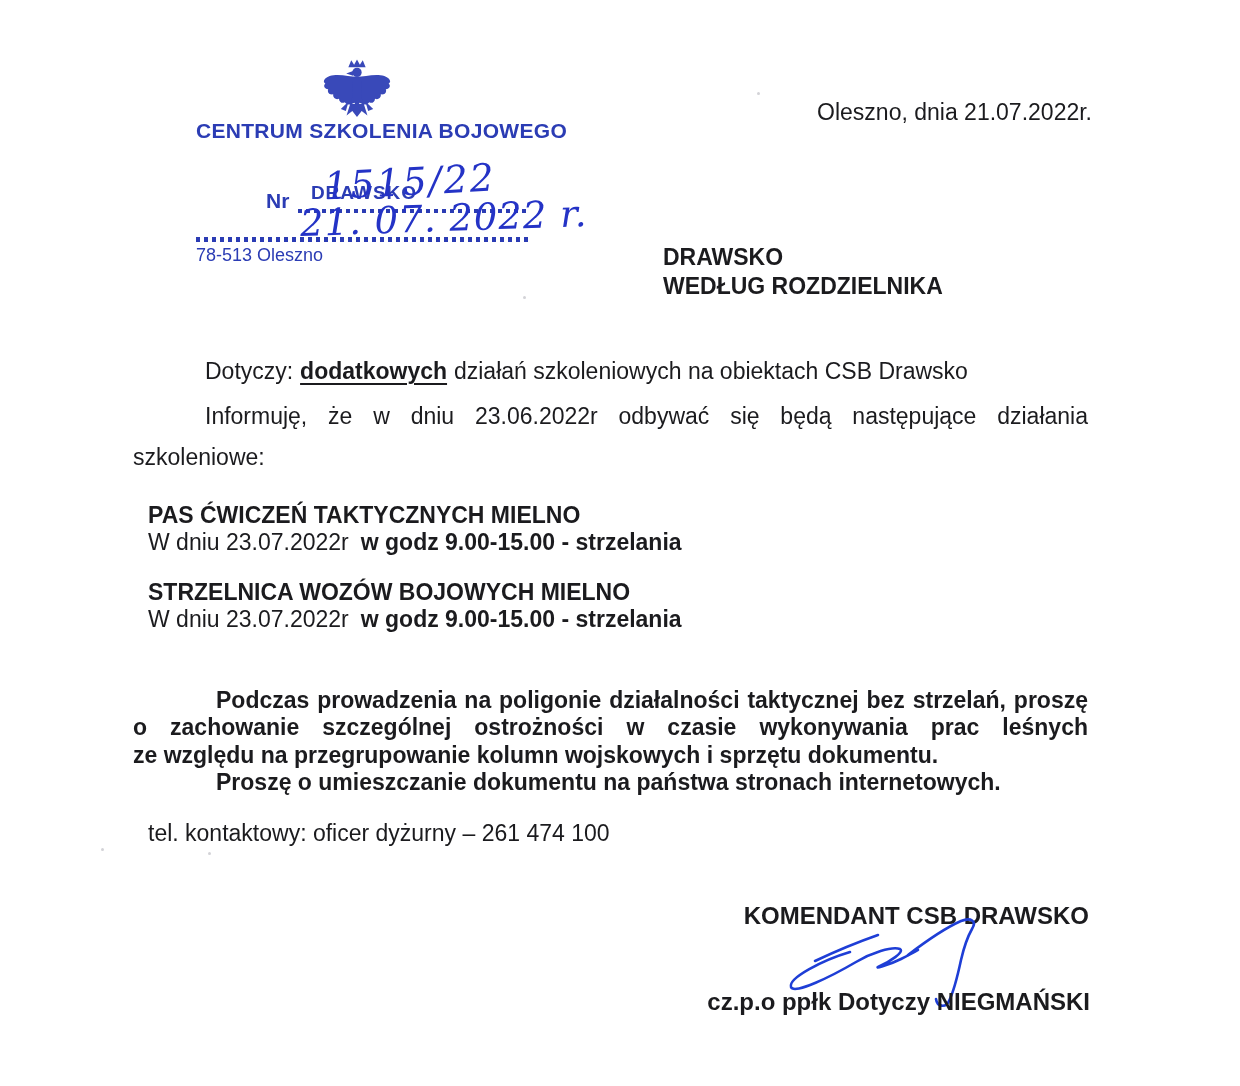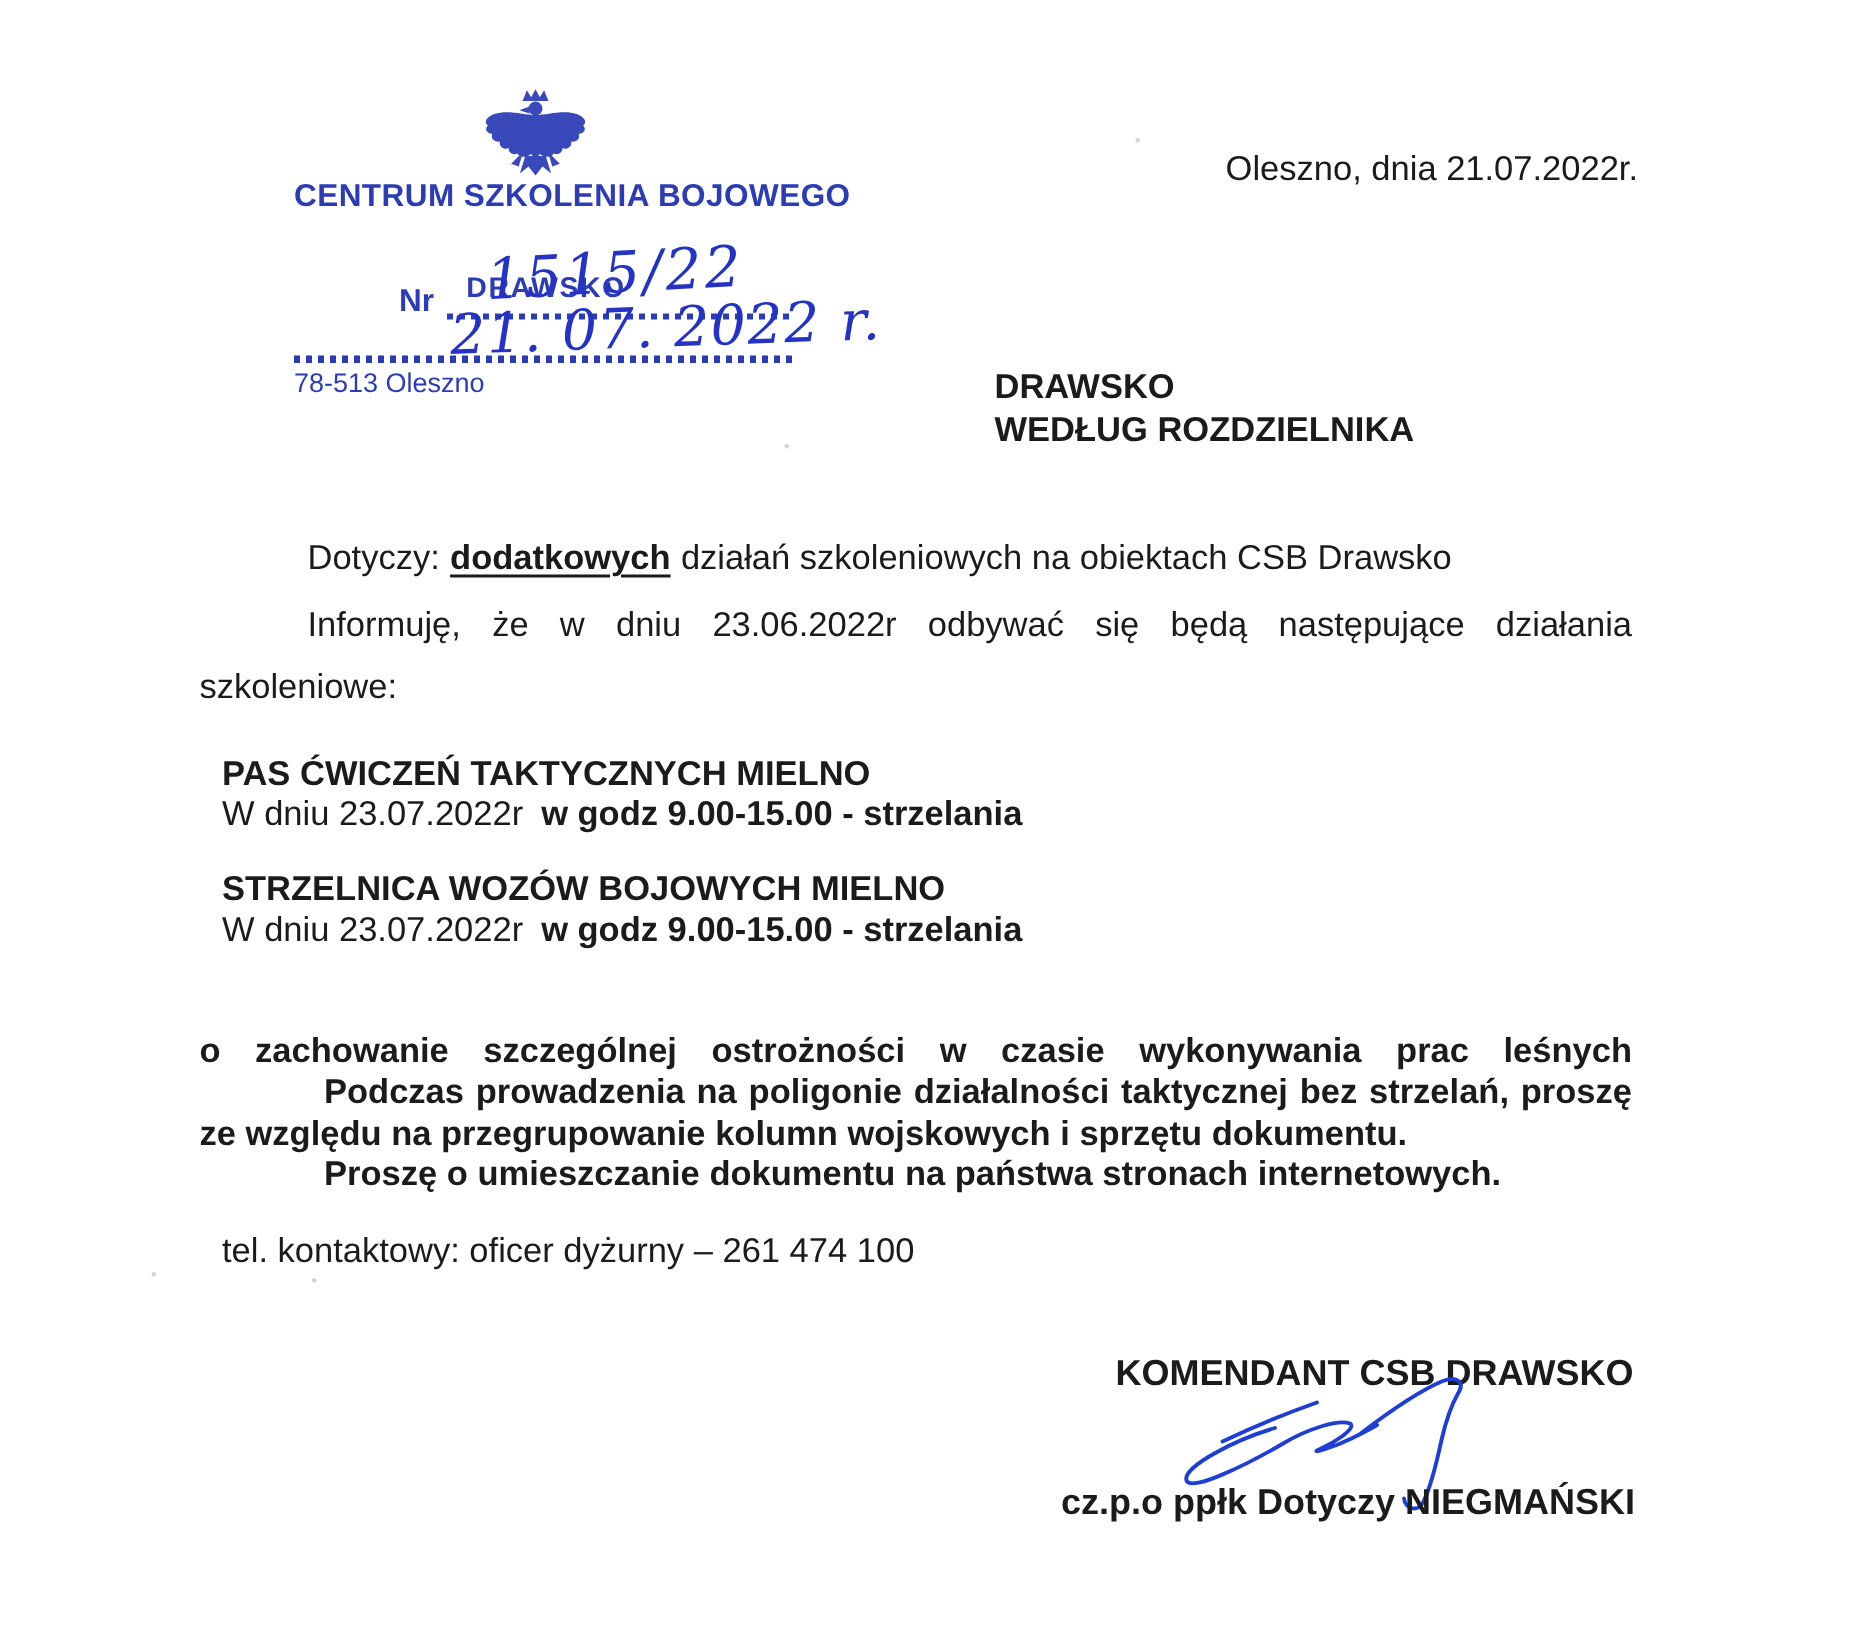--- a/index.html
+++ b/index.html
@@ -105,8 +105,8 @@
   </div>
 
   <div class="notice">
+    <div class="stretch ind83">Podczas prowadzenia na poligonie działalności taktycznej bez strzelań, proszę</div>
     <div class="stretch">o zachowanie szczególnej ostrożności w czasie wykonywania prac leśnych</div>
-    <div class="stretch ind83">Podczas prowadzenia na poligonie działalności taktycznej bez strzelań, proszę</div>
     <div>ze względu na przegrupowanie kolumn wojskowych i sprzętu dokumentu.</div>
     <div class="ind83">Proszę o umieszczanie dokumentu na państwa stronach internetowych.</div>
   </div>

